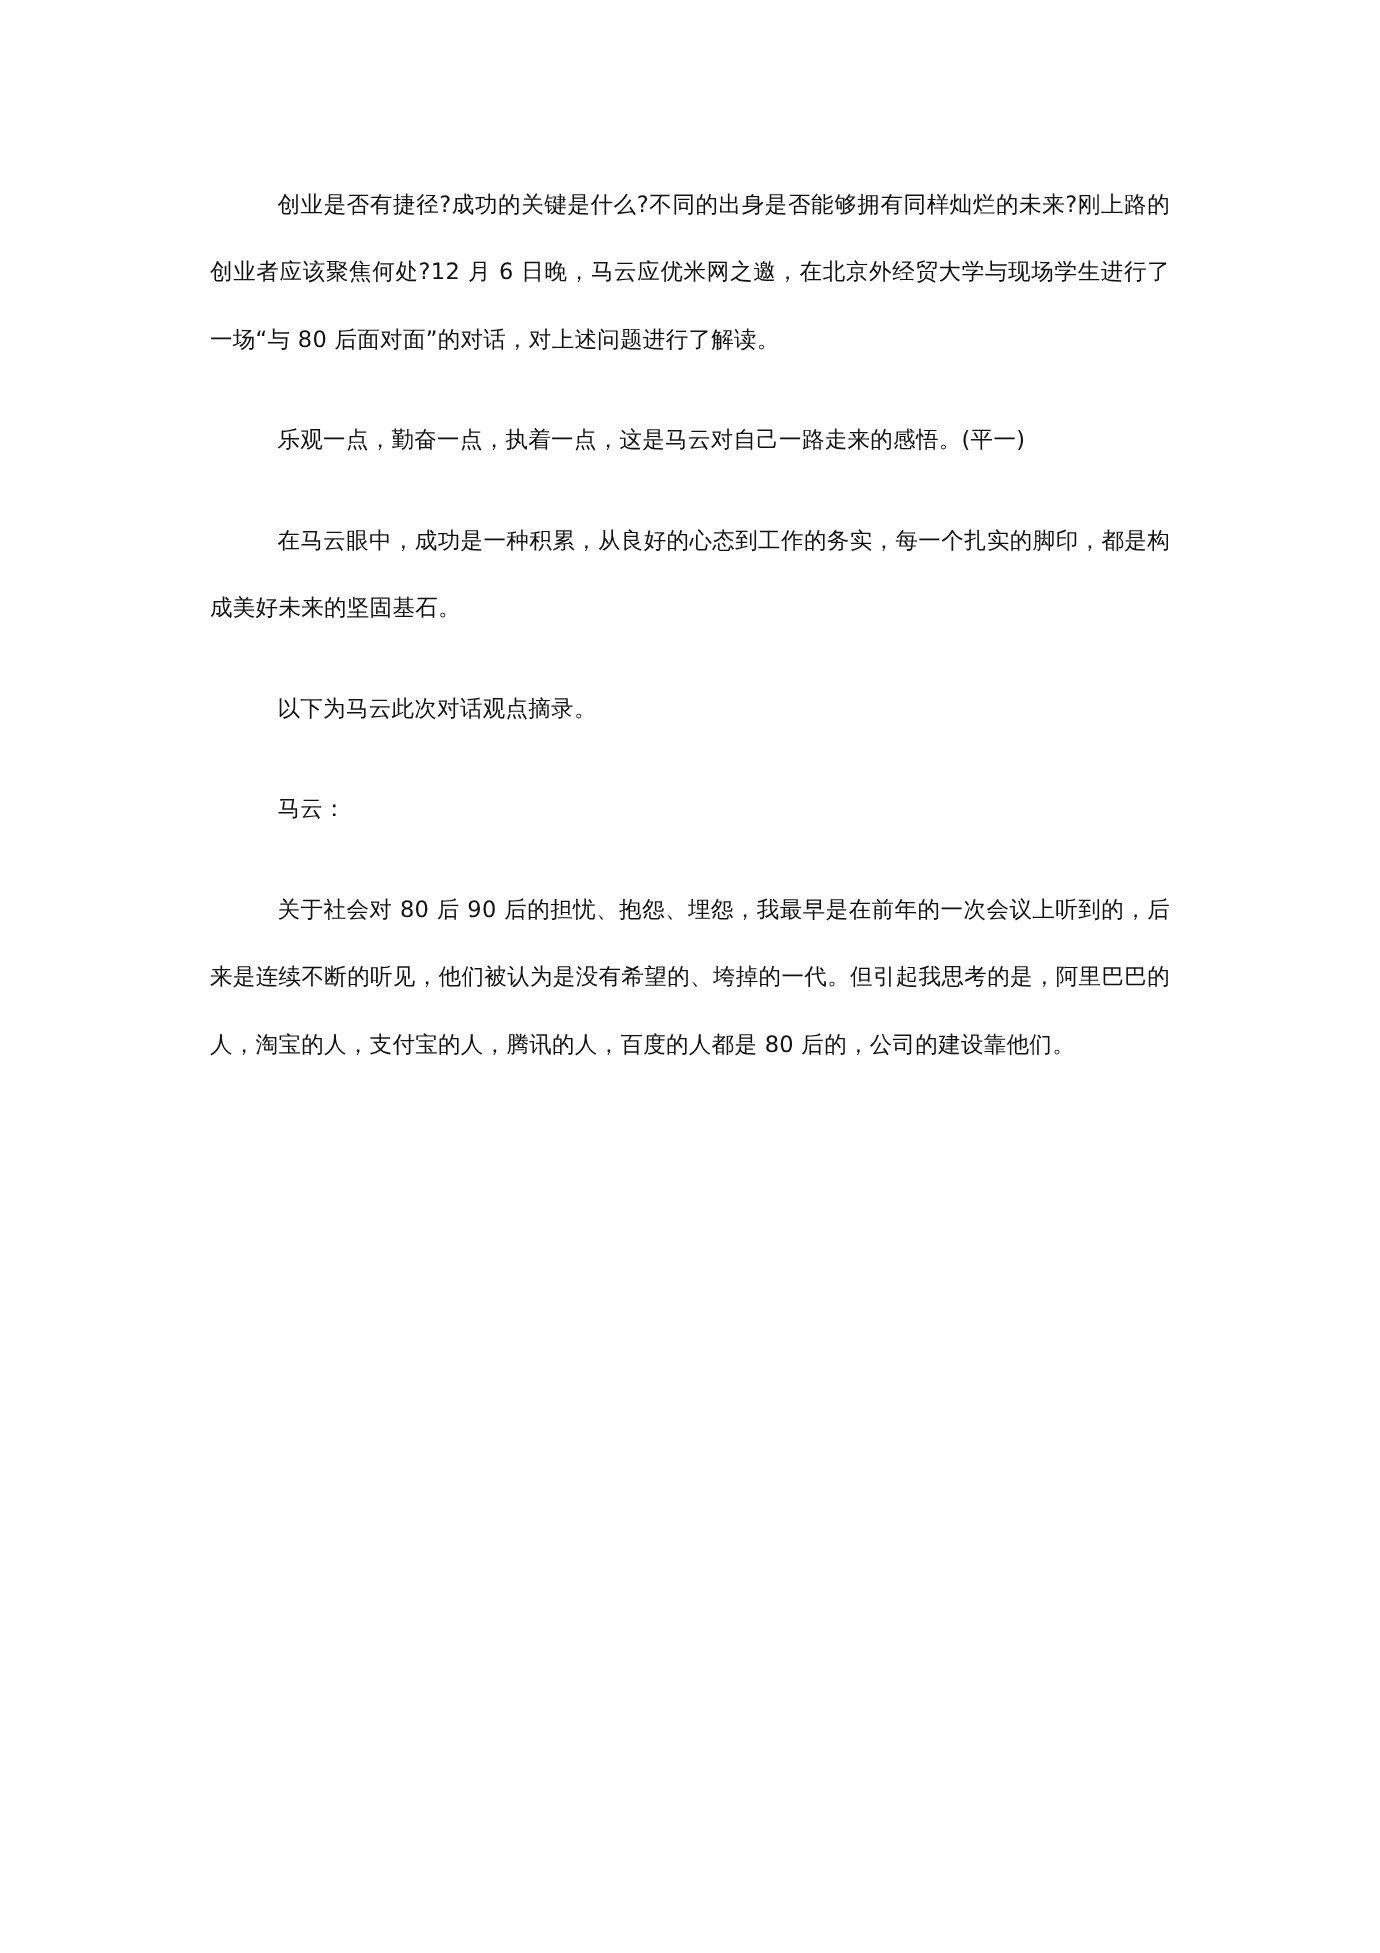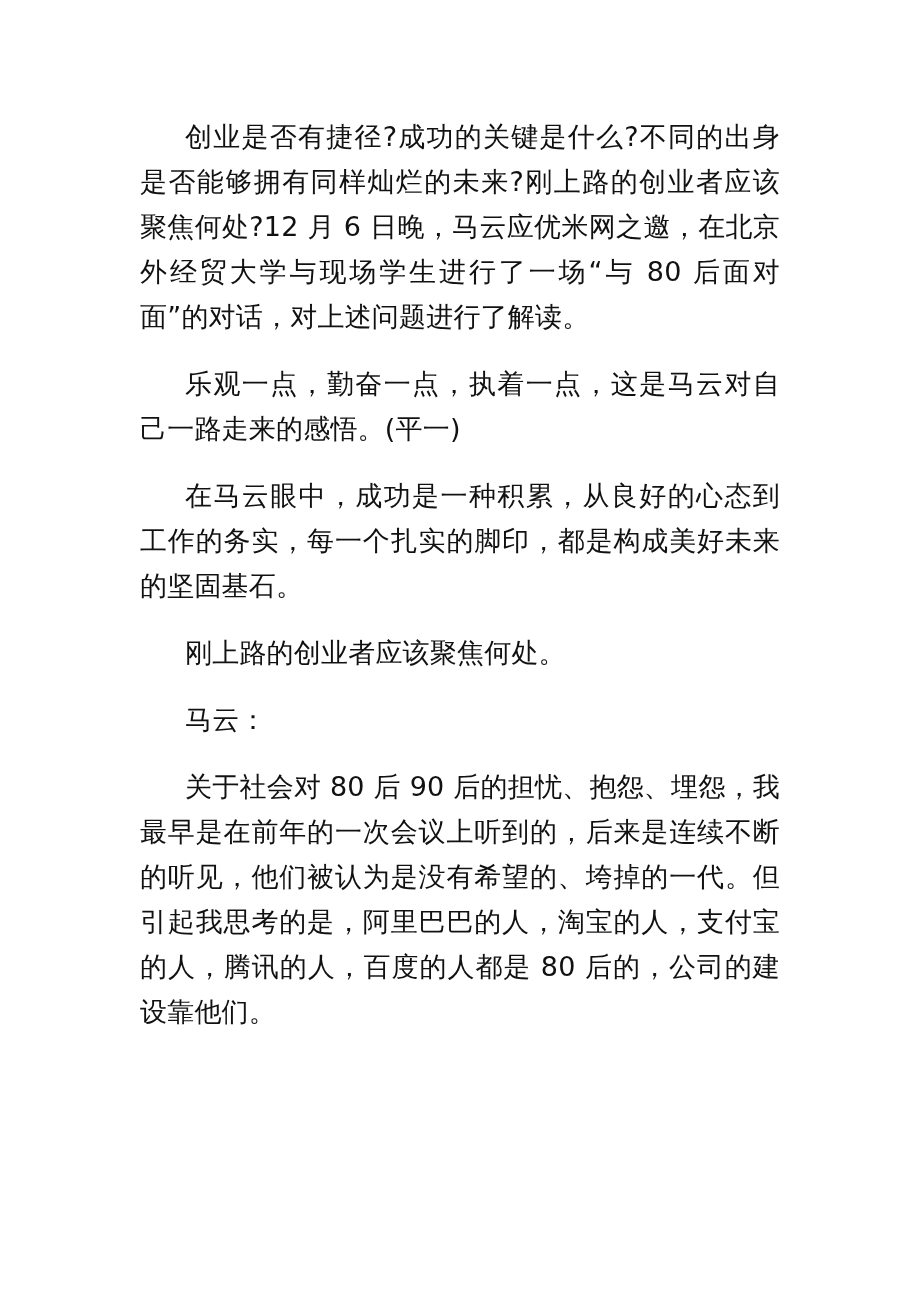--- a/index.html
+++ b/index.html
@@ -23,7 +23,7 @@
     }
     .para {
       margin: 0 0 22px 0;
-      font-size: 27px;
+      font-size: 15px;
       line-height: 45px;
       text-indent: 45px;
       letter-spacing: 0.2px;

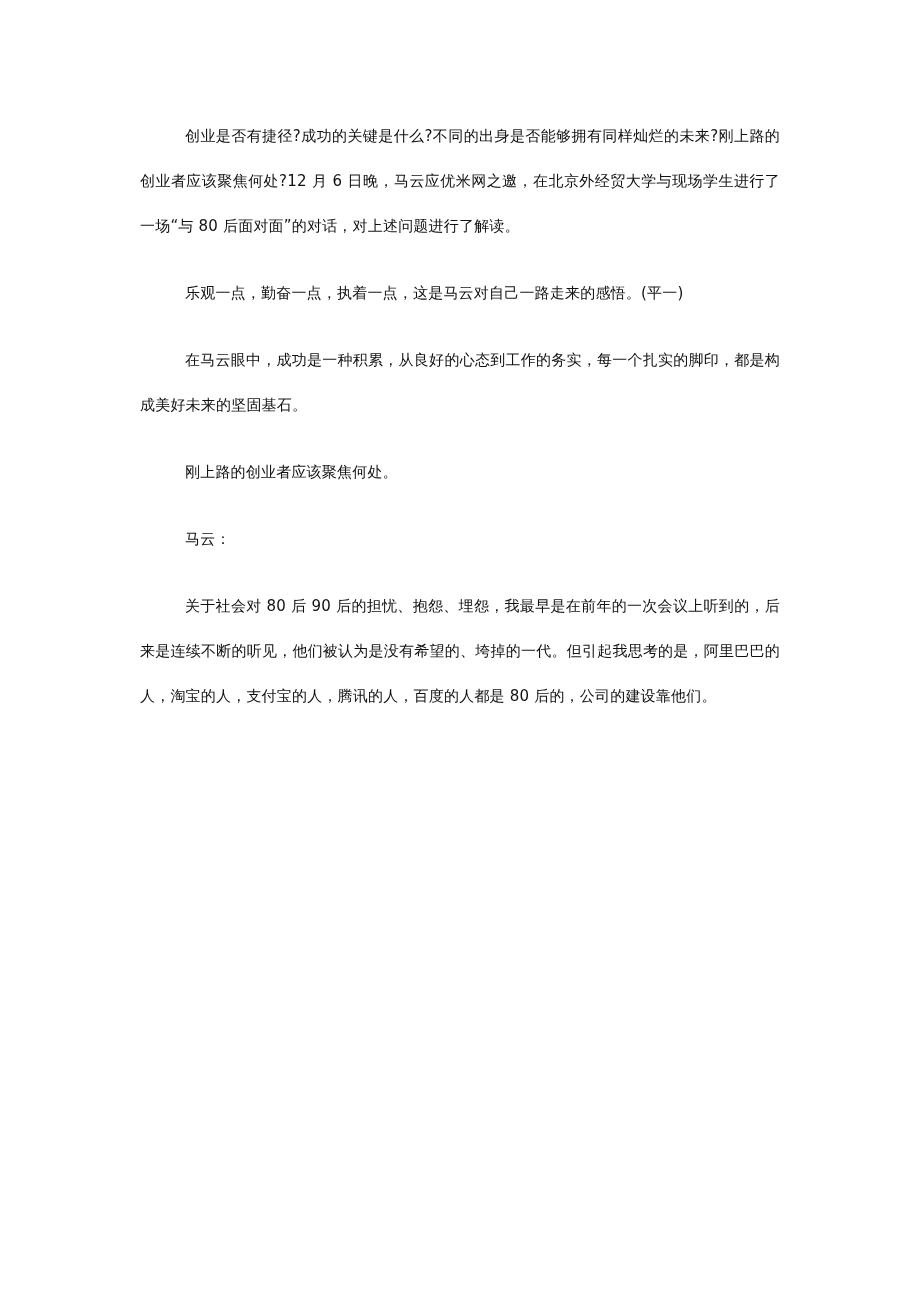--- a/index.html
+++ b/index.html
@@ -38,7 +38,7 @@
   <p class="para">创业是否有捷径?成功的关键是什么?不同的出身是否能够拥有同样灿烂的未来?刚上路的创业者应该聚焦何处?12 月 6 日晚，马云应优米网之邀，在北京外经贸大学与现场学生进行了一场“与 80 后面对面”的对话，对上述问题进行了解读。</p>
   <p class="para">乐观一点，勤奋一点，执着一点，这是马云对自己一路走来的感悟。(平一)</p>
   <p class="para">在马云眼中，成功是一种积累，从良好的心态到工作的务实，每一个扎实的脚印，都是构成美好未来的坚固基石。</p>
-  <p class="para">刚上路的创业者应该聚焦何处。</p>
+  <p class="para">以下为马云此次对话观点摘录。</p>
   <p class="para">马云：</p>
   <p class="para">关于社会对 80 后 90 后的担忧、抱怨、埋怨，我最早是在前年的一次会议上听到的，后来是连续不断的听见，他们被认为是没有希望的、垮掉的一代。但引起我思考的是，阿里巴巴的人，淘宝的人，支付宝的人，腾讯的人，百度的人都是 80 后的，公司的建设靠他们。</p>
 </div>

